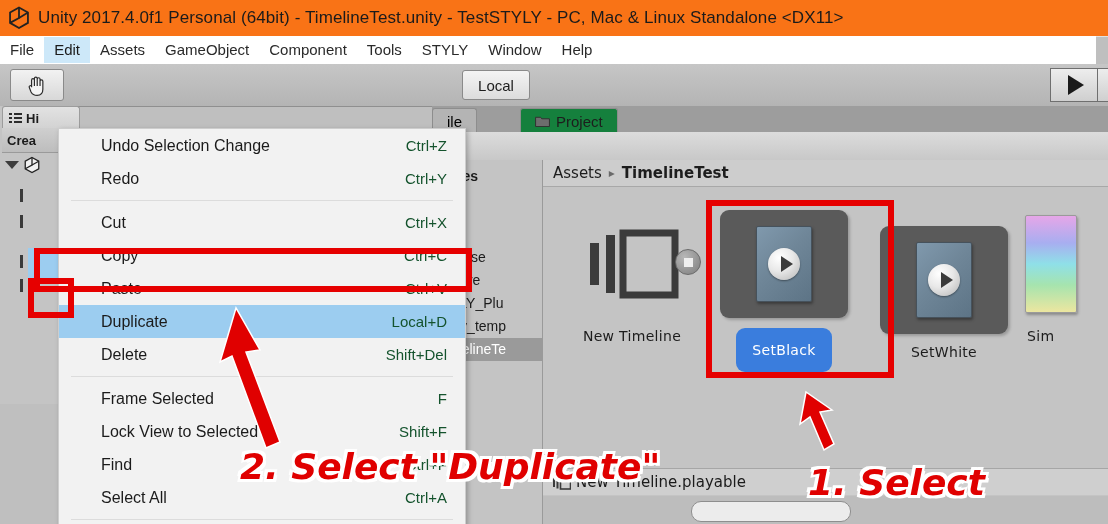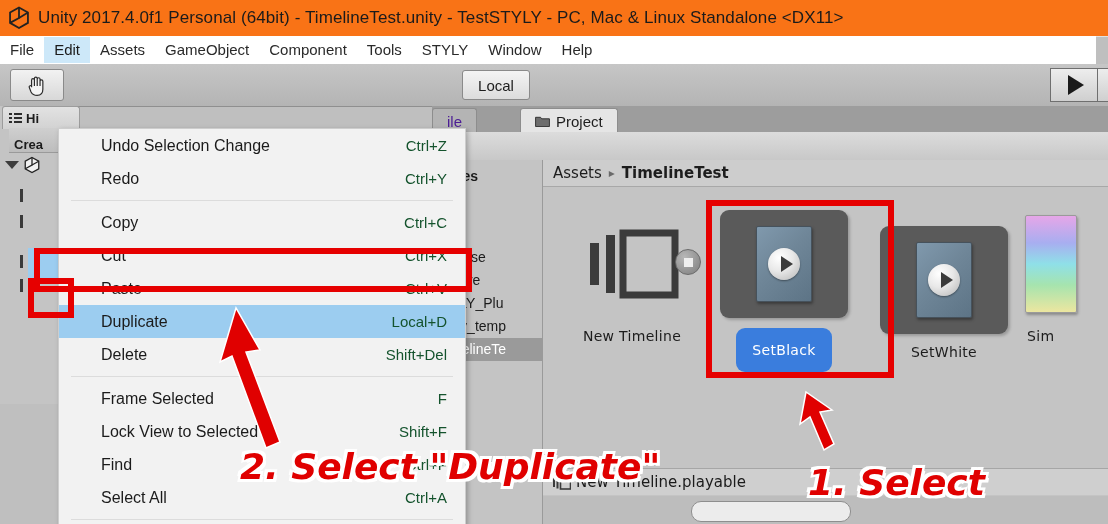--- a/index.html
+++ b/index.html
@@ -126,7 +126,7 @@
     display:flex;align-items:center;gap:6px;padding:0 14px;
     font-size:15px;color:#1d1d1d;border-radius:3px 3px 0 0;white-space:nowrap;
   }
-  .tab.inactive{left:0px;background:#b4b4b4;border:1px solid #8d8d8d;border-bottom:none;color:#4c1d95;}
+  .tab.inactive{left:0px;background:#b4b4b4;border:1px solid #8d8d8d;border-bottom:none;color:#000000;}
   .tab.active{left:88px;background:#e5e5e5;border:1px solid #8d8d8d;border-bottom:none;}
   .folder-icon{width:15px;height:12px;display:block;}
   .proj-toolbar{

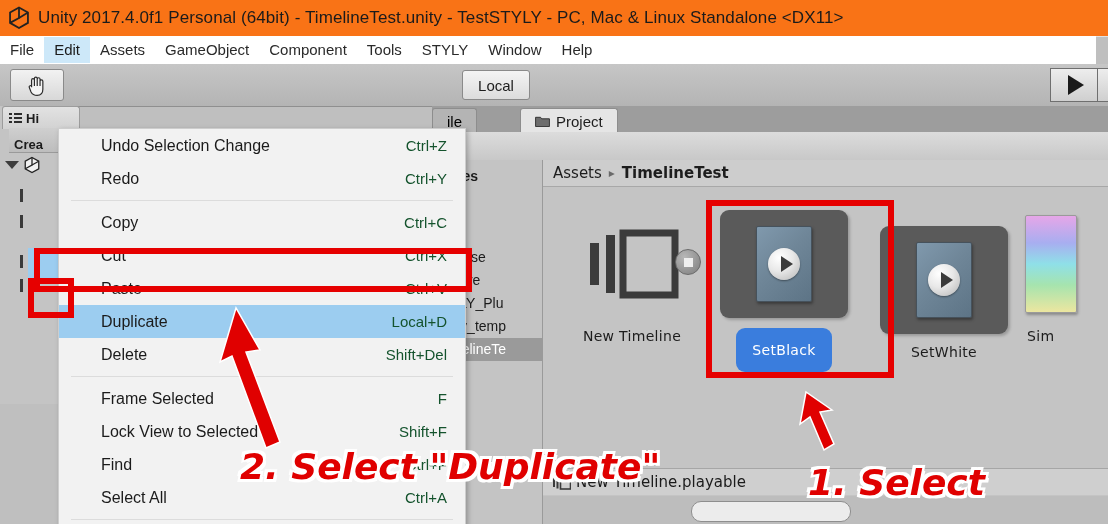--- a/index.html
+++ b/index.html
@@ -127,7 +127,7 @@
     font-size:15px;color:#1d1d1d;border-radius:3px 3px 0 0;white-space:nowrap;
   }
   .tab.inactive{left:0px;background:#b4b4b4;border:1px solid #8d8d8d;border-bottom:none;color:#000000;}
-  .tab.active{left:88px;background:#e5e5e5;border:1px solid #8d8d8d;border-bottom:none;}
+  .tab.active{left:88px;background:#15803d;border:1px solid #8d8d8d;border-bottom:none;}
   .folder-icon{width:15px;height:12px;display:block;}
   .proj-toolbar{
     position:absolute;left:0;top:26px;width:676px;height:28px;

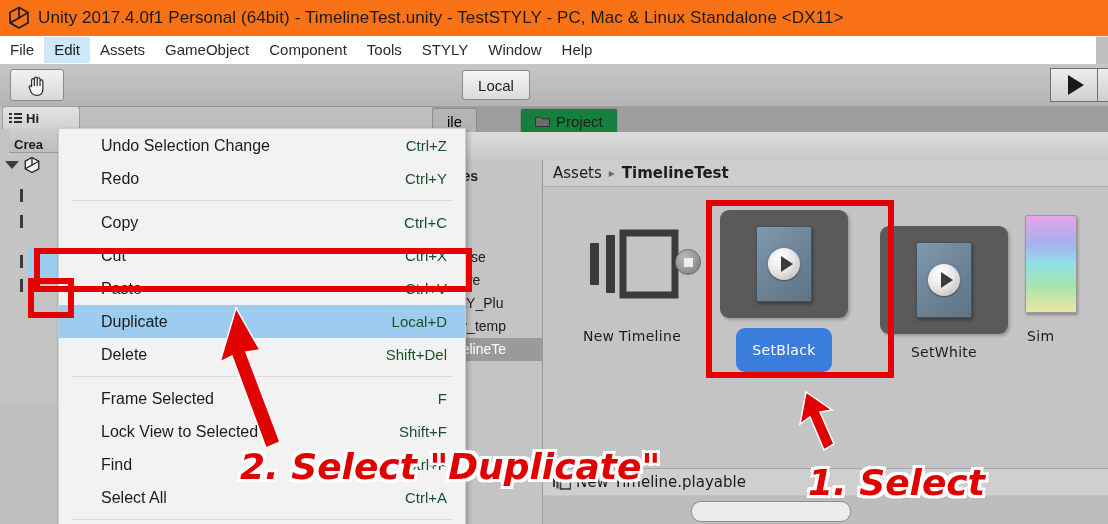--- a/index.html
+++ b/index.html
@@ -91,9 +91,9 @@
     font-size:13px;font-weight:bold;color:#1d1d1d;white-space:nowrap;
   }
   .hier-toolbar{
-    position:absolute;left:9px;top:22px;width:64px;height:24px;
+    position:absolute;left:2px;top:22px;width:64px;height:24px;
     background:linear-gradient(#cfcfcf,#bdbdbd);border-bottom:1px solid #9a9a9a;
-    display:flex;align-items:flex-end;
+    display:flex;align-items:center;
   }
   .create-btn{
     margin-left:5px;font-size:13px;font-weight:bold;color:#1b1b1b;white-space:nowrap;

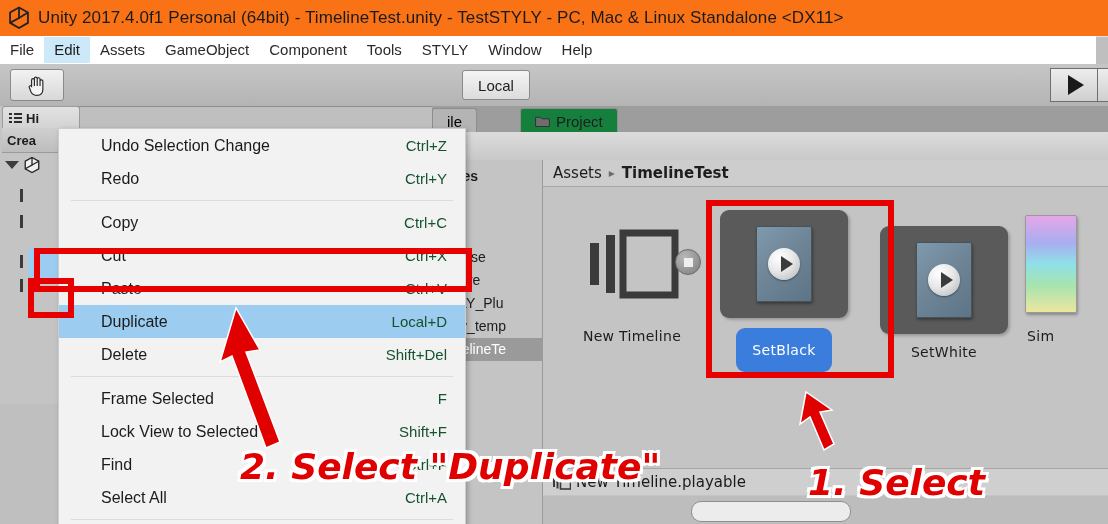--- a/index.html
+++ b/index.html
@@ -455,12 +455,12 @@
       <div class="msep"></div>
 
       <div class="mi">
+        <span class="lbl">Cut</span>
+        <span class="acc">Ctrl+X</span>
+      </div>
+      <div class="mi">
         <span class="lbl">Copy</span>
         <span class="acc">Ctrl+C</span>
-      </div>
-      <div class="mi">
-        <span class="lbl">Cut</span>
-        <span class="acc">Ctrl+X</span>
       </div>
       <div class="mi">
         <span class="lbl">Paste</span>

